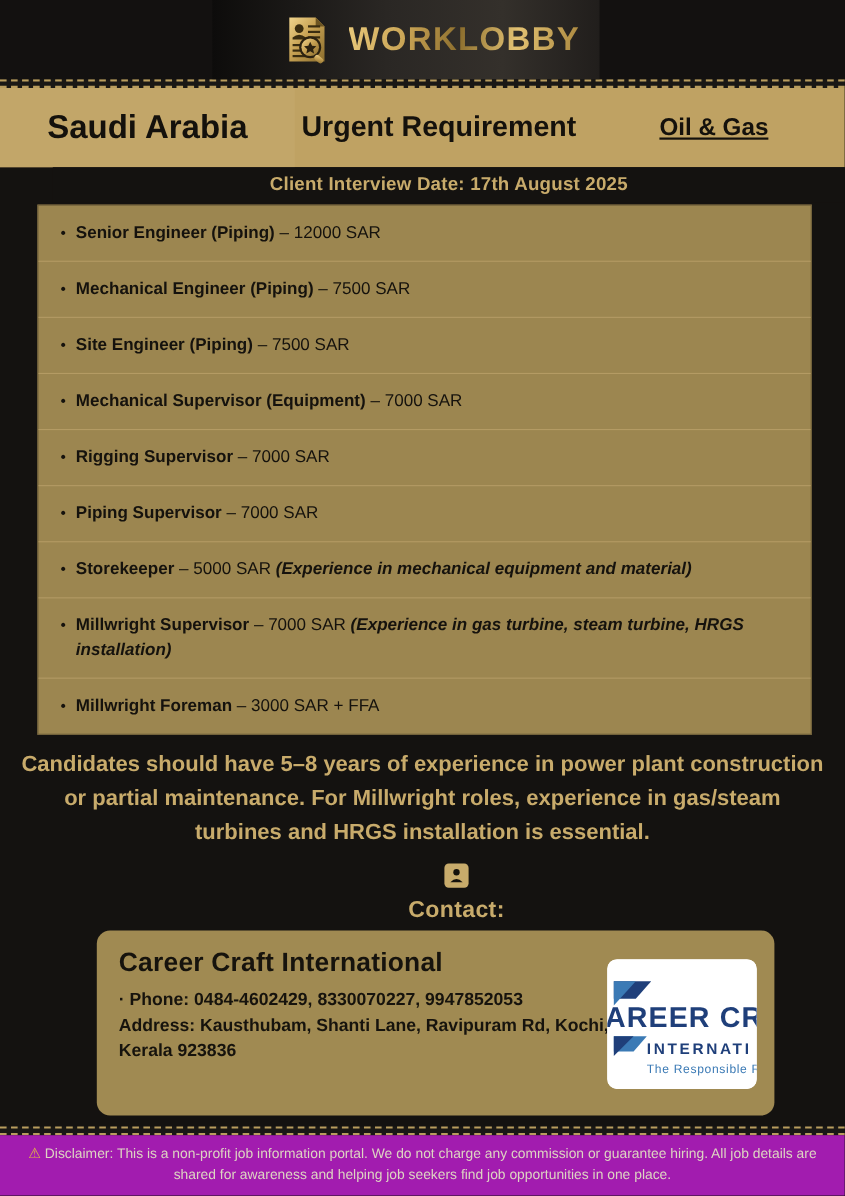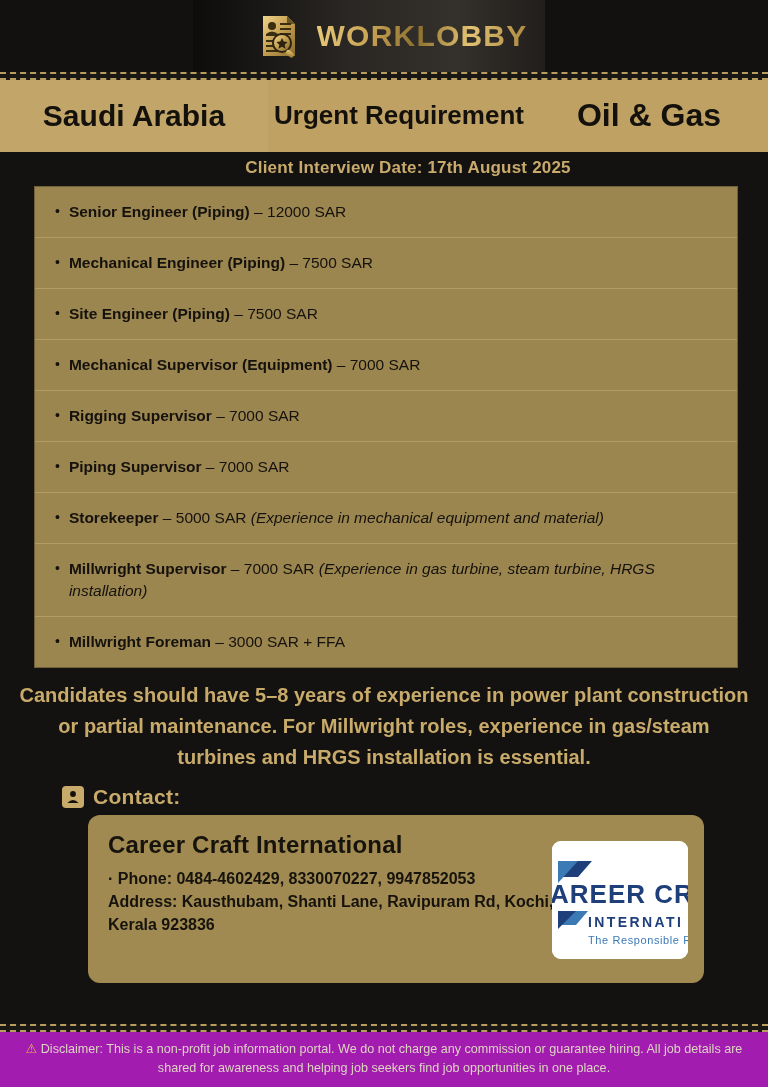--- a/index.html
+++ b/index.html
@@ -67,7 +67,7 @@
   }
   .hdr-urgent { flex: 0 0 262px; font-size: 26px; }
   .hdr-mid    { flex: 0 0 268px; font-size: 30px; background: #c2a669; }
-  .hdr-right  { flex: 1 1 auto; font-size: 32px; }
+  .hdr-right  { flex: 1 1 auto; font-size: 22px; text-decoration: underline; }
 
   
   .interview-row {

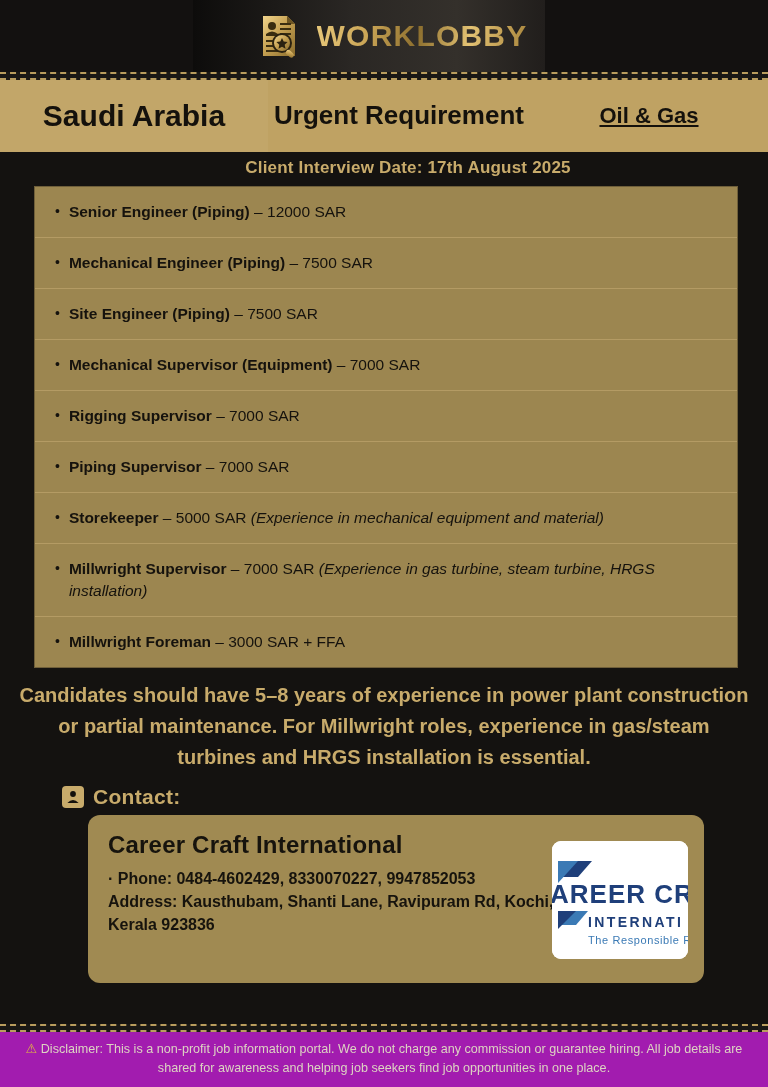--- a/index.html
+++ b/index.html
@@ -99,7 +99,7 @@
   .job-text { flex: 1 1 auto; }
   .job-title { font-weight: bold; }
   .job-sal { font-weight: normal; }
-  .job-note { font-style: italic; font-weight: normal; }
+  .job-note { font-style: italic; font-weight: bold; }
 
   
   .requirements {

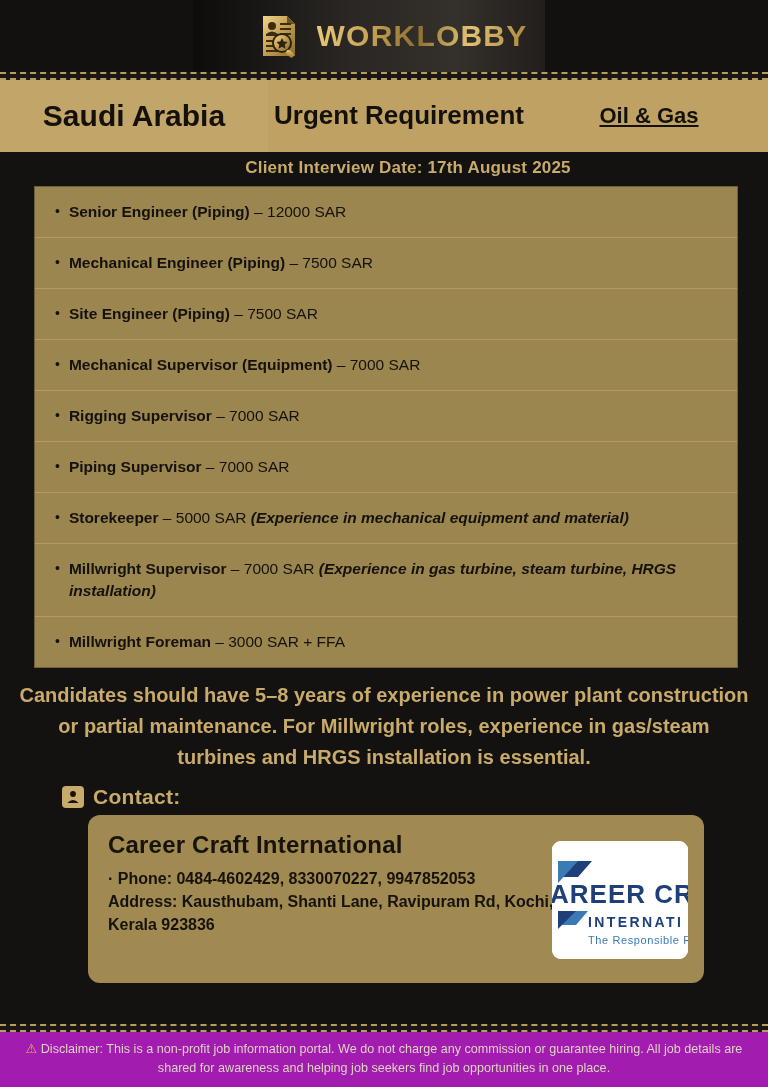--- a/index.html
+++ b/index.html
@@ -114,6 +114,7 @@
   .contact-head {
     display: flex; align-items: center; gap: 9px;
     padding: 8px 0 6px 62px;
+    flex-direction: column;
   }
   .contact-badge {
     width: 22px; height: 22px; border-radius: 4px;

